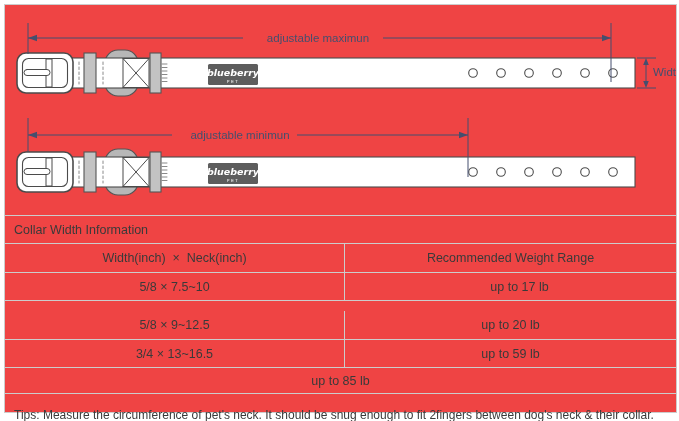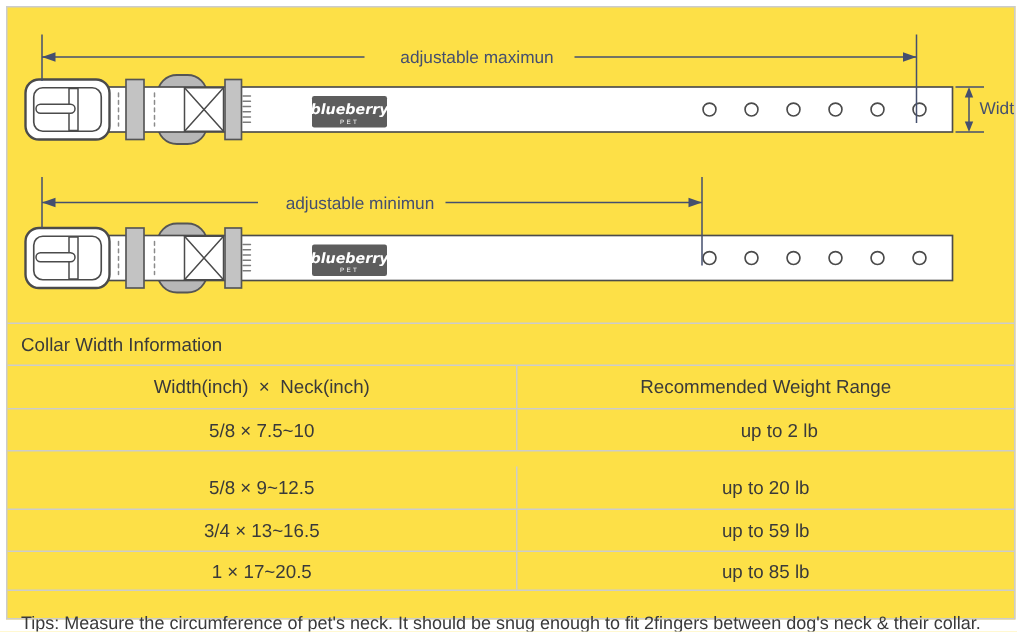--- a/index.html
+++ b/index.html
@@ -6,7 +6,7 @@
   body{width:679px;height:421px;position:relative;overflow:hidden;
        font-family:"Liberation Sans",sans-serif;color:#3a3a3a;}
   .frame{position:absolute;left:4px;top:4px;width:673px;height:409px;
-         box-sizing:border-box;border:1px solid #ccc;background:#fde047;}
+         box-sizing:border-box;border:1px solid #ccc;background:#ef4444;}
   .diagram{height:211px;box-sizing:border-box;border-bottom:1px solid #ccc;}
   .diagram svg{display:block;}
   .row{display:flex;box-sizing:border-box;border-bottom:1px solid #ccc;align-items:stretch;}

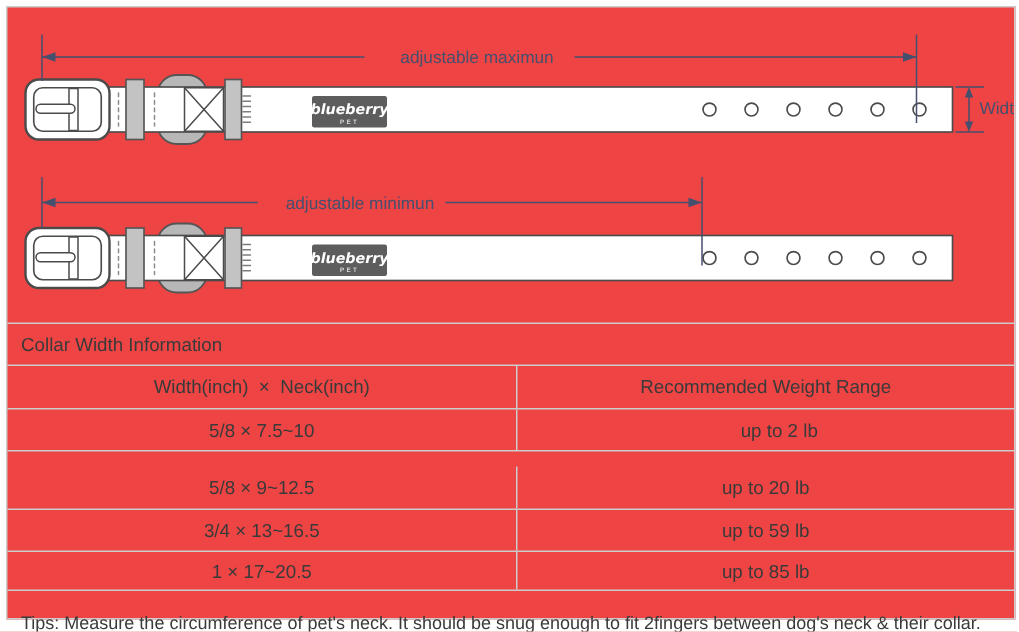--- a/index.html
+++ b/index.html
@@ -126,7 +126,7 @@
 
   <div class="row r1">
     <div class="cell cell-left">5/8 × 7.5~10</div>
-    <div class="cell cell-right">up to 2 lb</div>
+    <div class="cell cell-right">up to 17 lb</div>
   </div>
   <div class="row r2">
     <div class="cell cell-left">5/8 × 9~12.5</div>

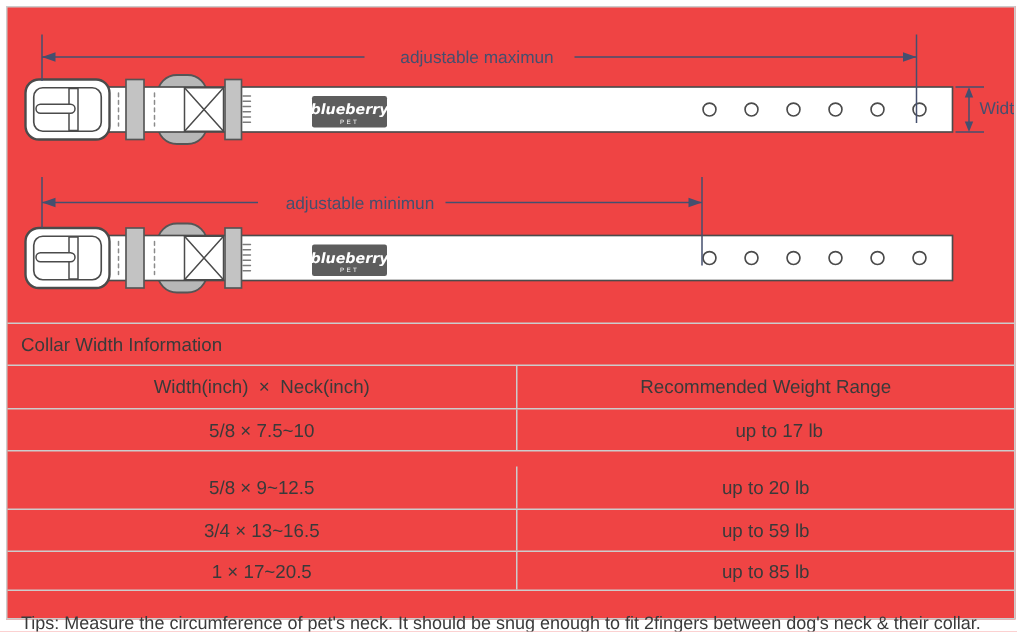--- a/index.html
+++ b/index.html
@@ -137,7 +137,6 @@
     <div class="cell cell-right">up to 59 lb</div>
   </div>
   <div class="row r4">
-    <div class="cell cell-left">1 × 17~20.5</div>
     <div class="cell cell-right">up to 85 lb</div>
   </div>
 

